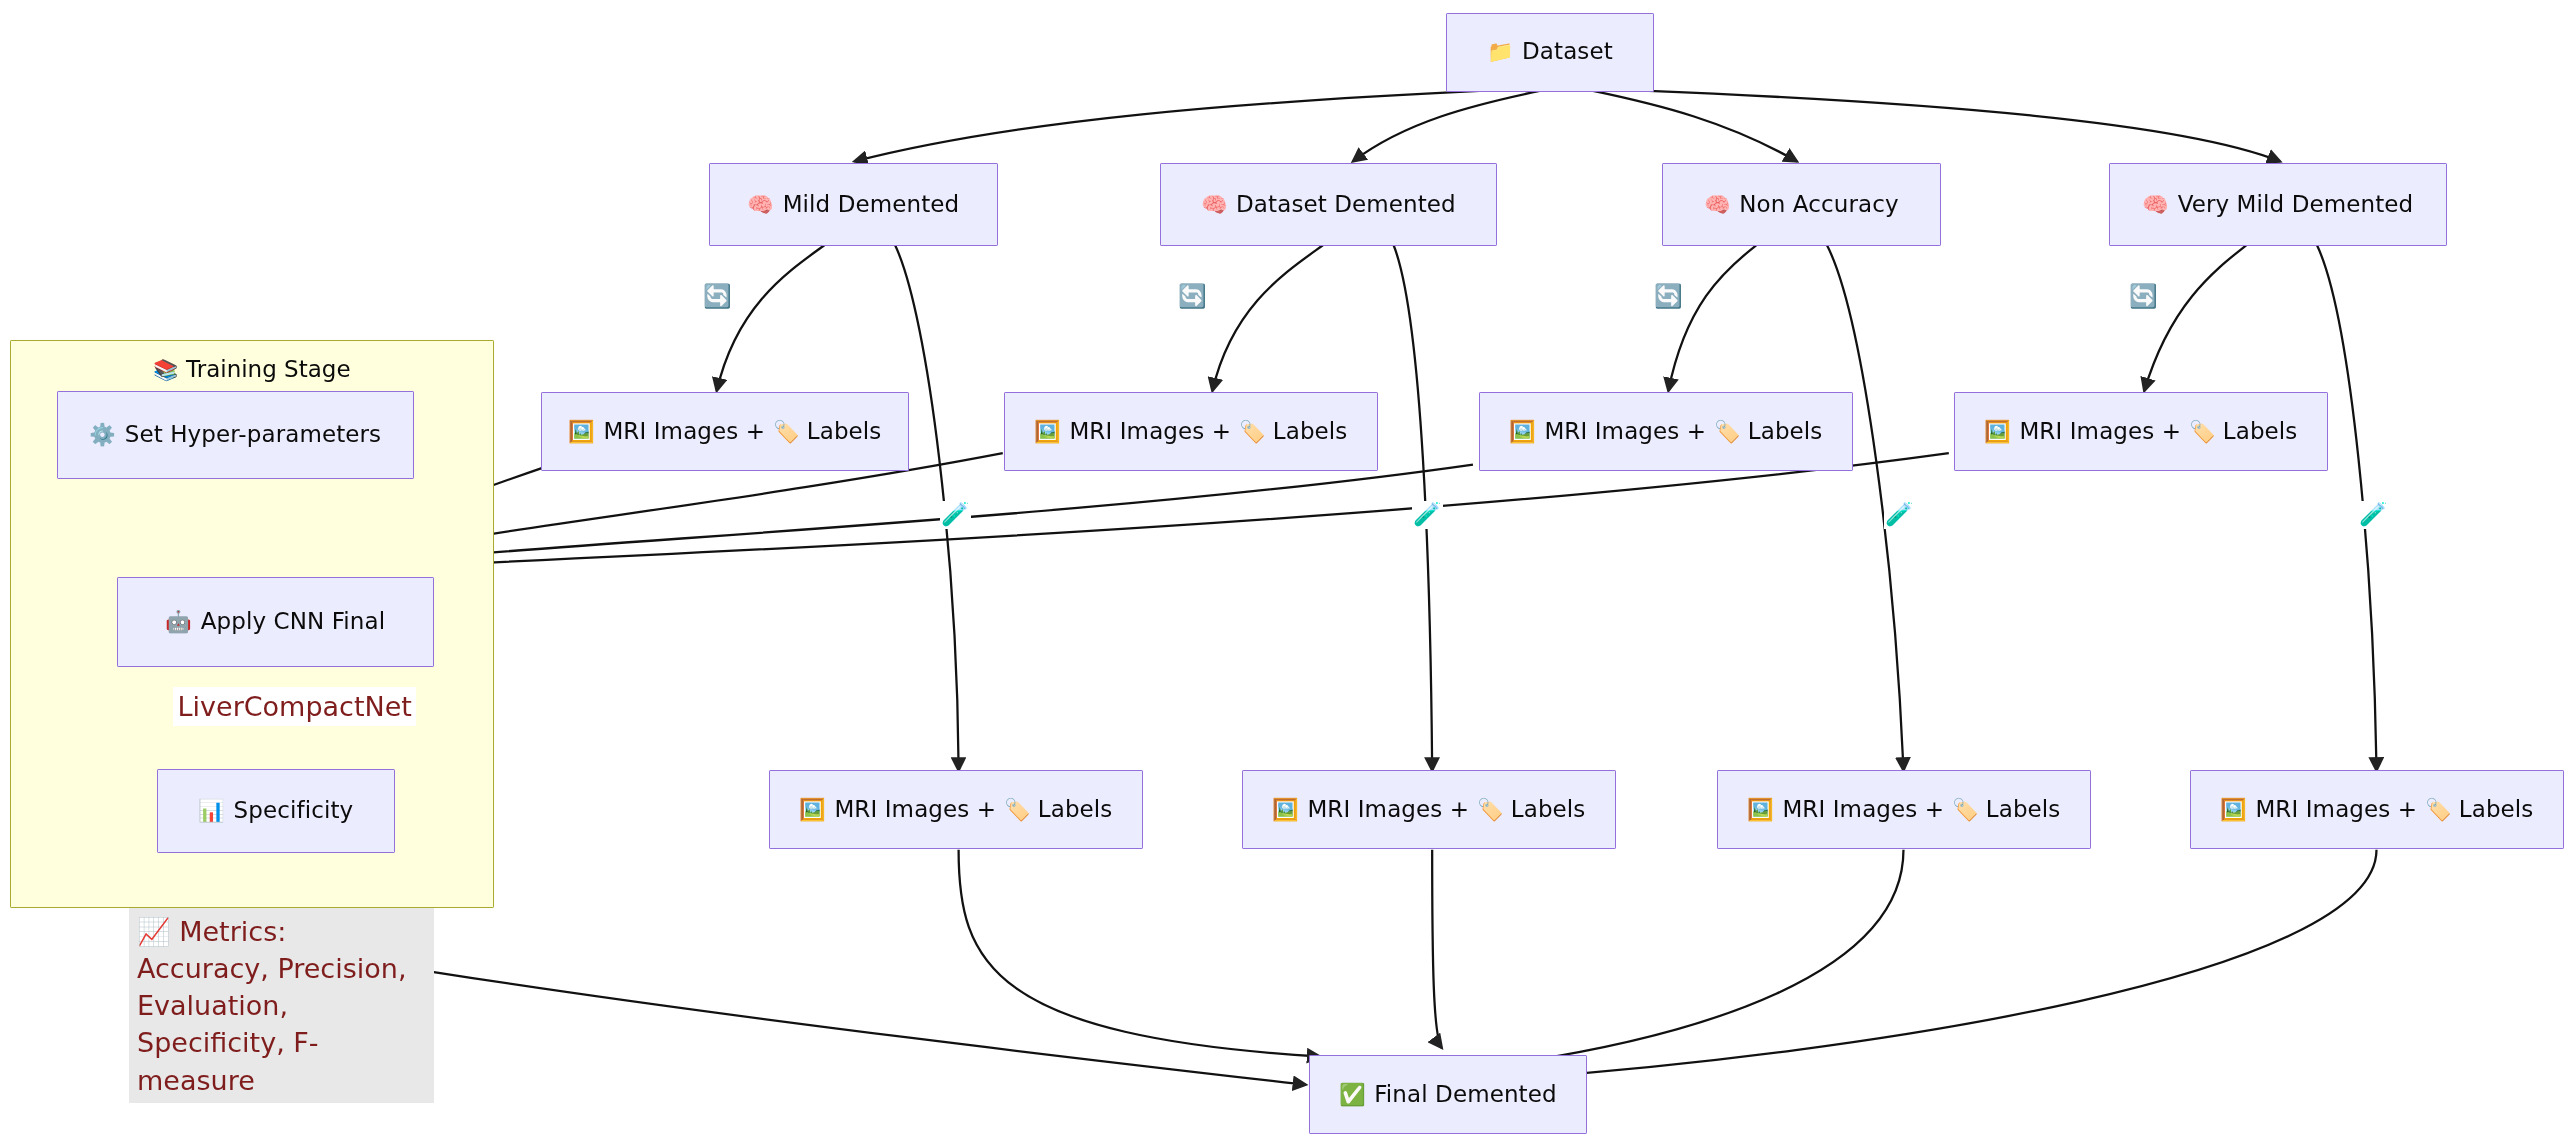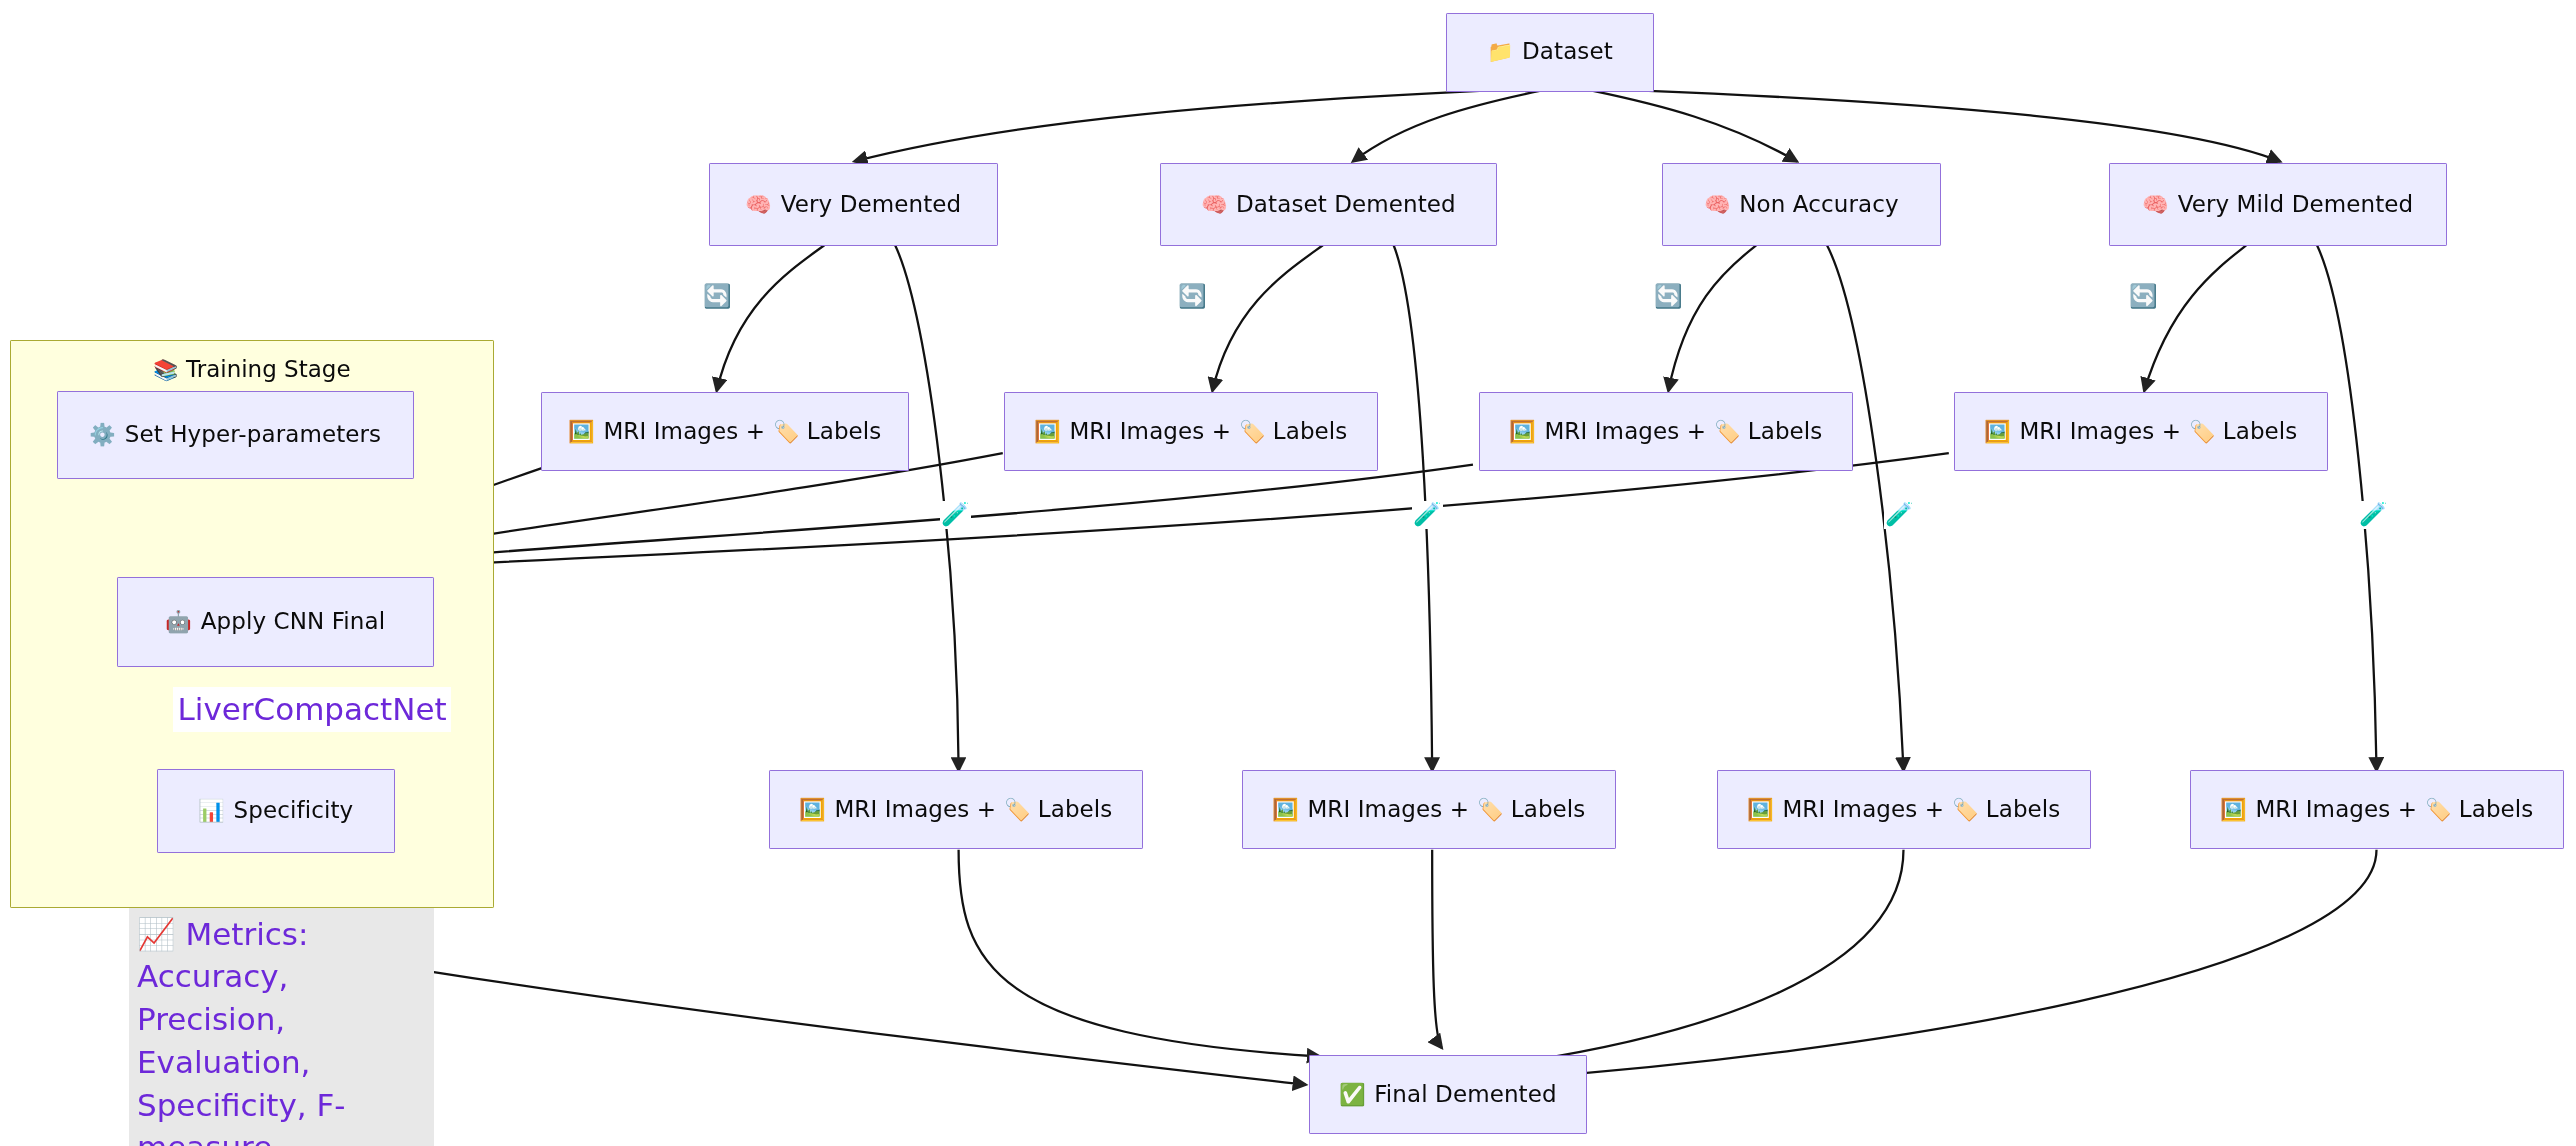--- a/index.html
+++ b/index.html
@@ -136,7 +136,7 @@
 
   <div class="node" style="left:709px;top:163px;width:289px;height:83px;">
     <span class="ico">🧠</span>
-    <span>Very Demented</span>
+    <span>Mild Demented</span>
   </div>
   <div class="node" style="left:1160px;top:163px;width:337px;height:83px;">
     <span class="ico">🧠</span>

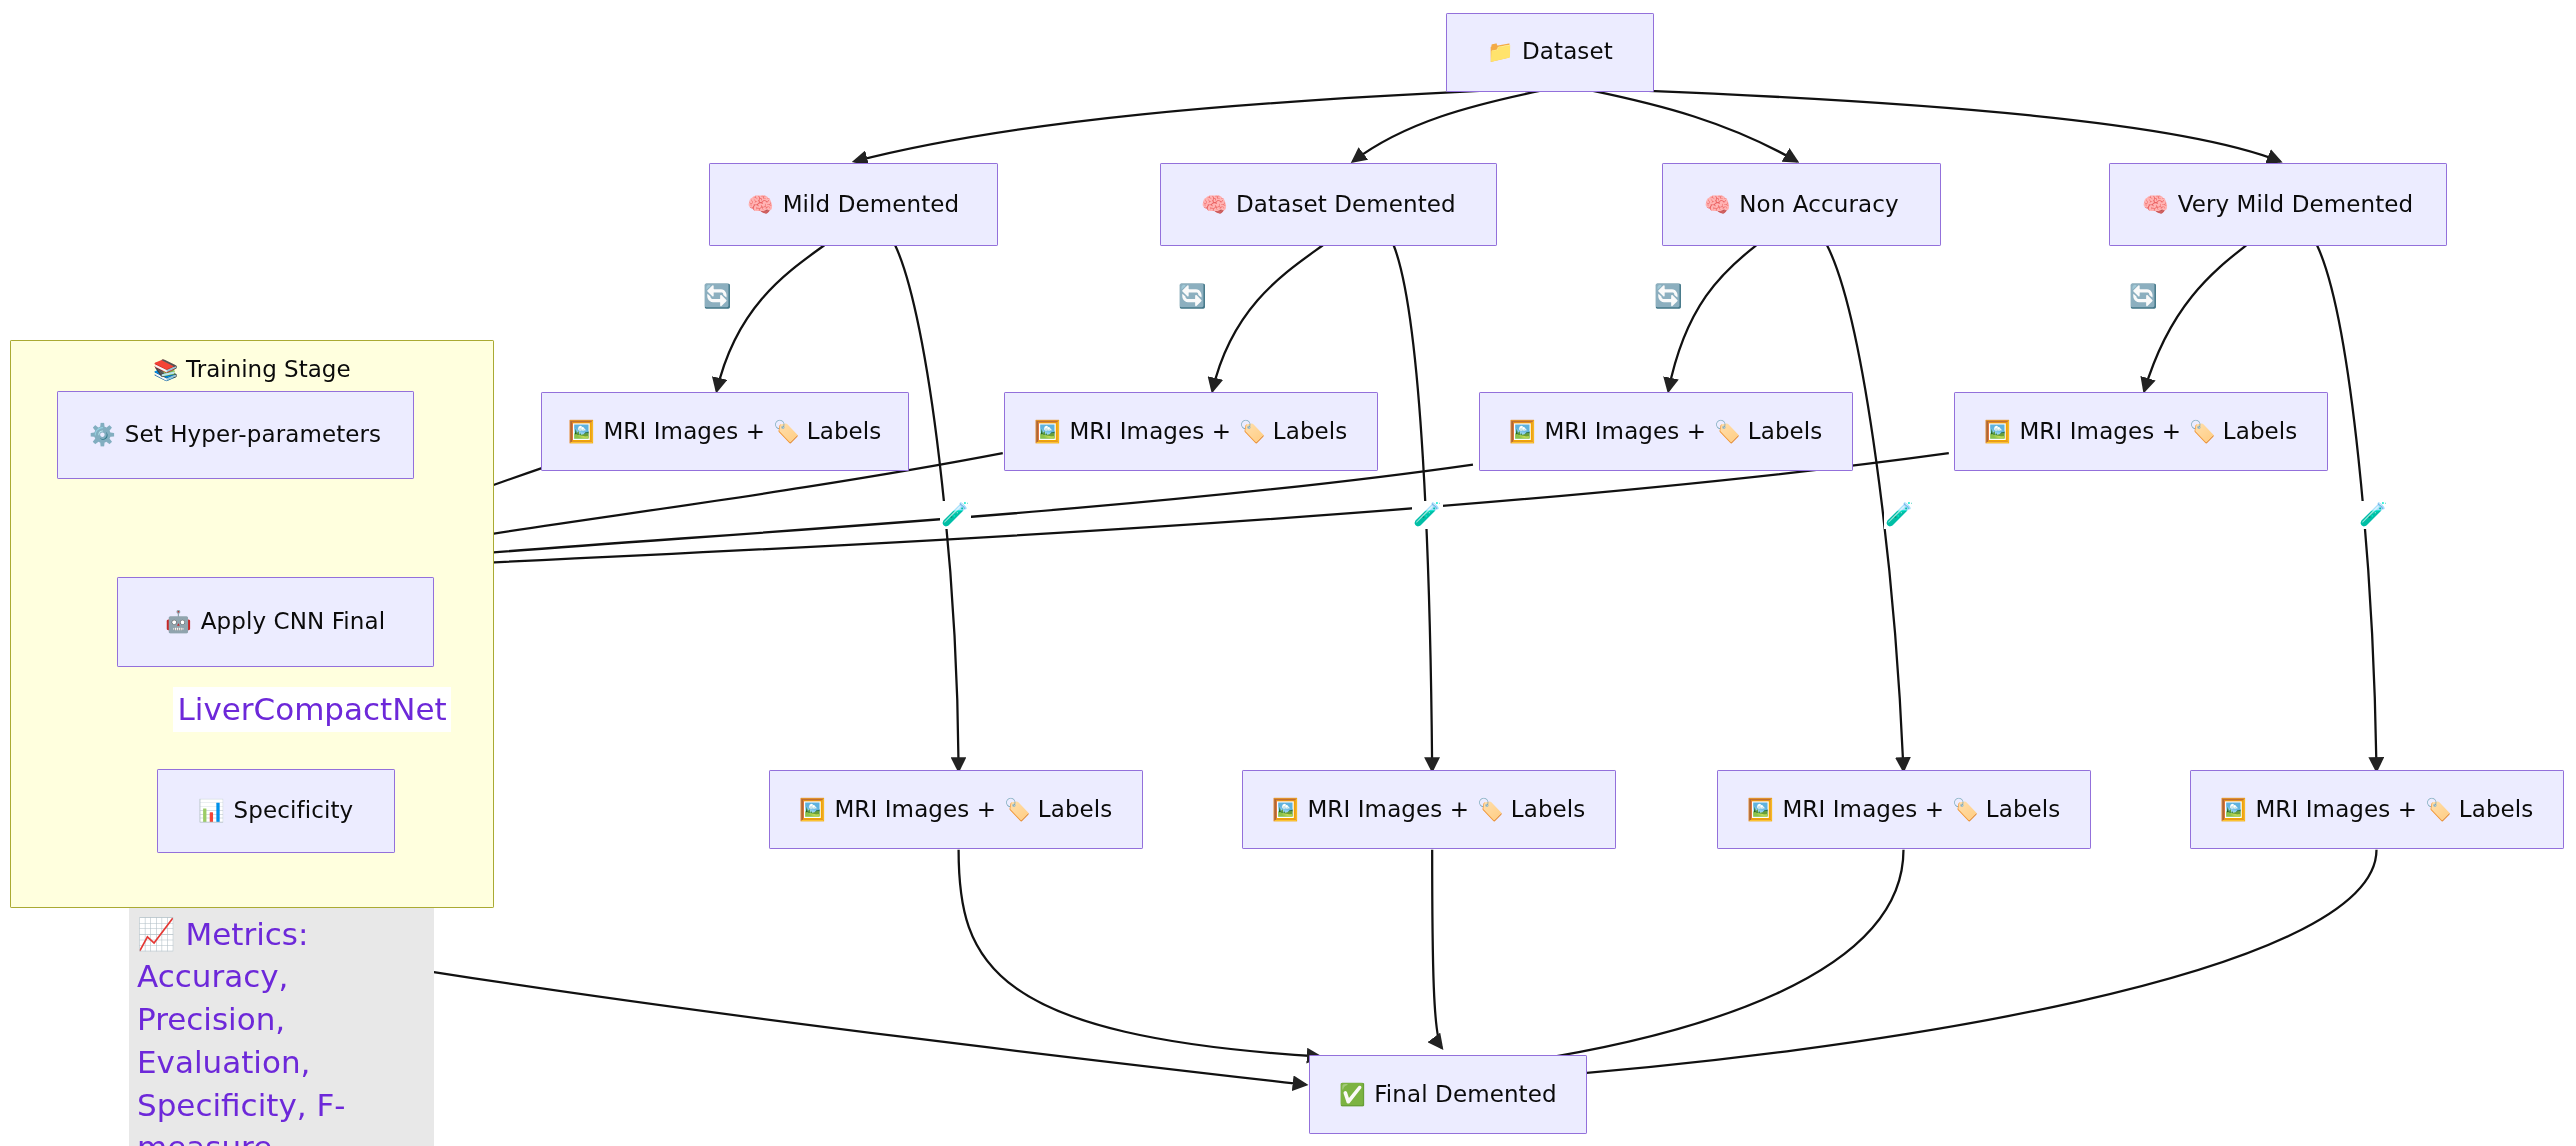--- a/index.html
+++ b/index.html
@@ -48,8 +48,8 @@
   .edge-label{
     position:absolute;
     background:#ffffff;
-    color:#6d28d9;
-    font-size:31px;
+    color:#7f1d1d;
+    font-size:27px;
     line-height:1.38;
     padding:1.1px 4.5px;
     white-space:nowrap;

